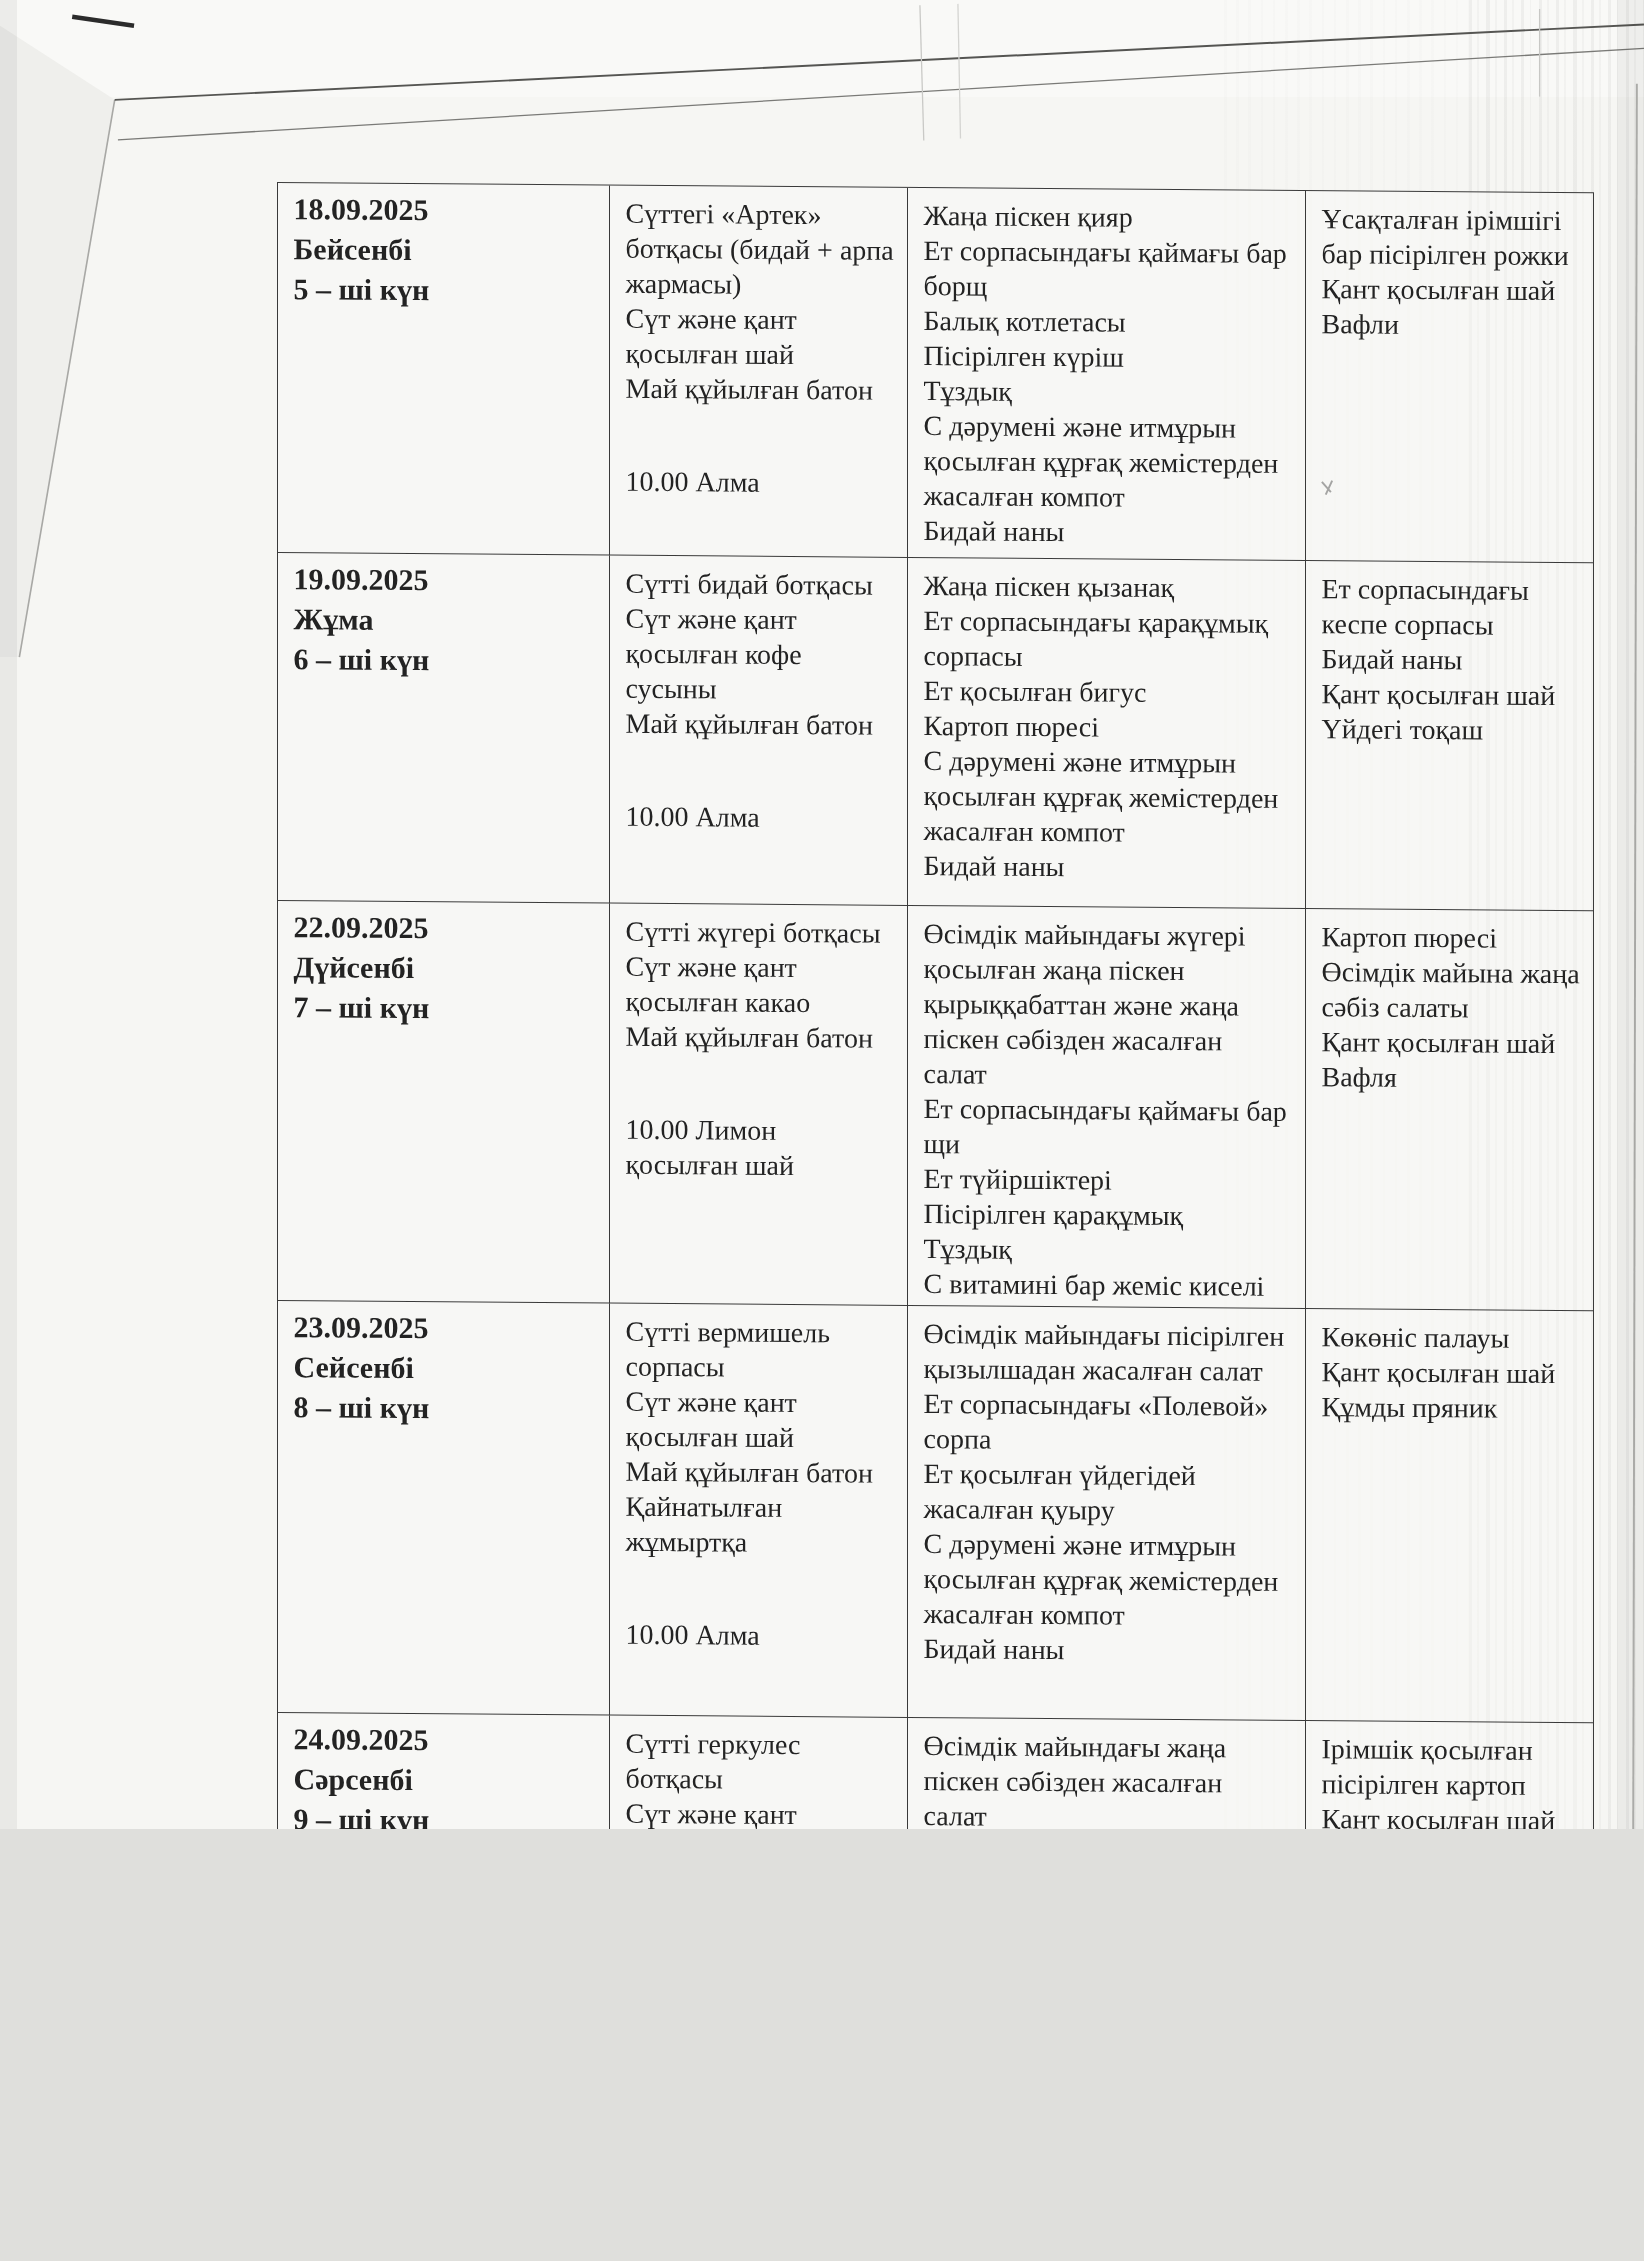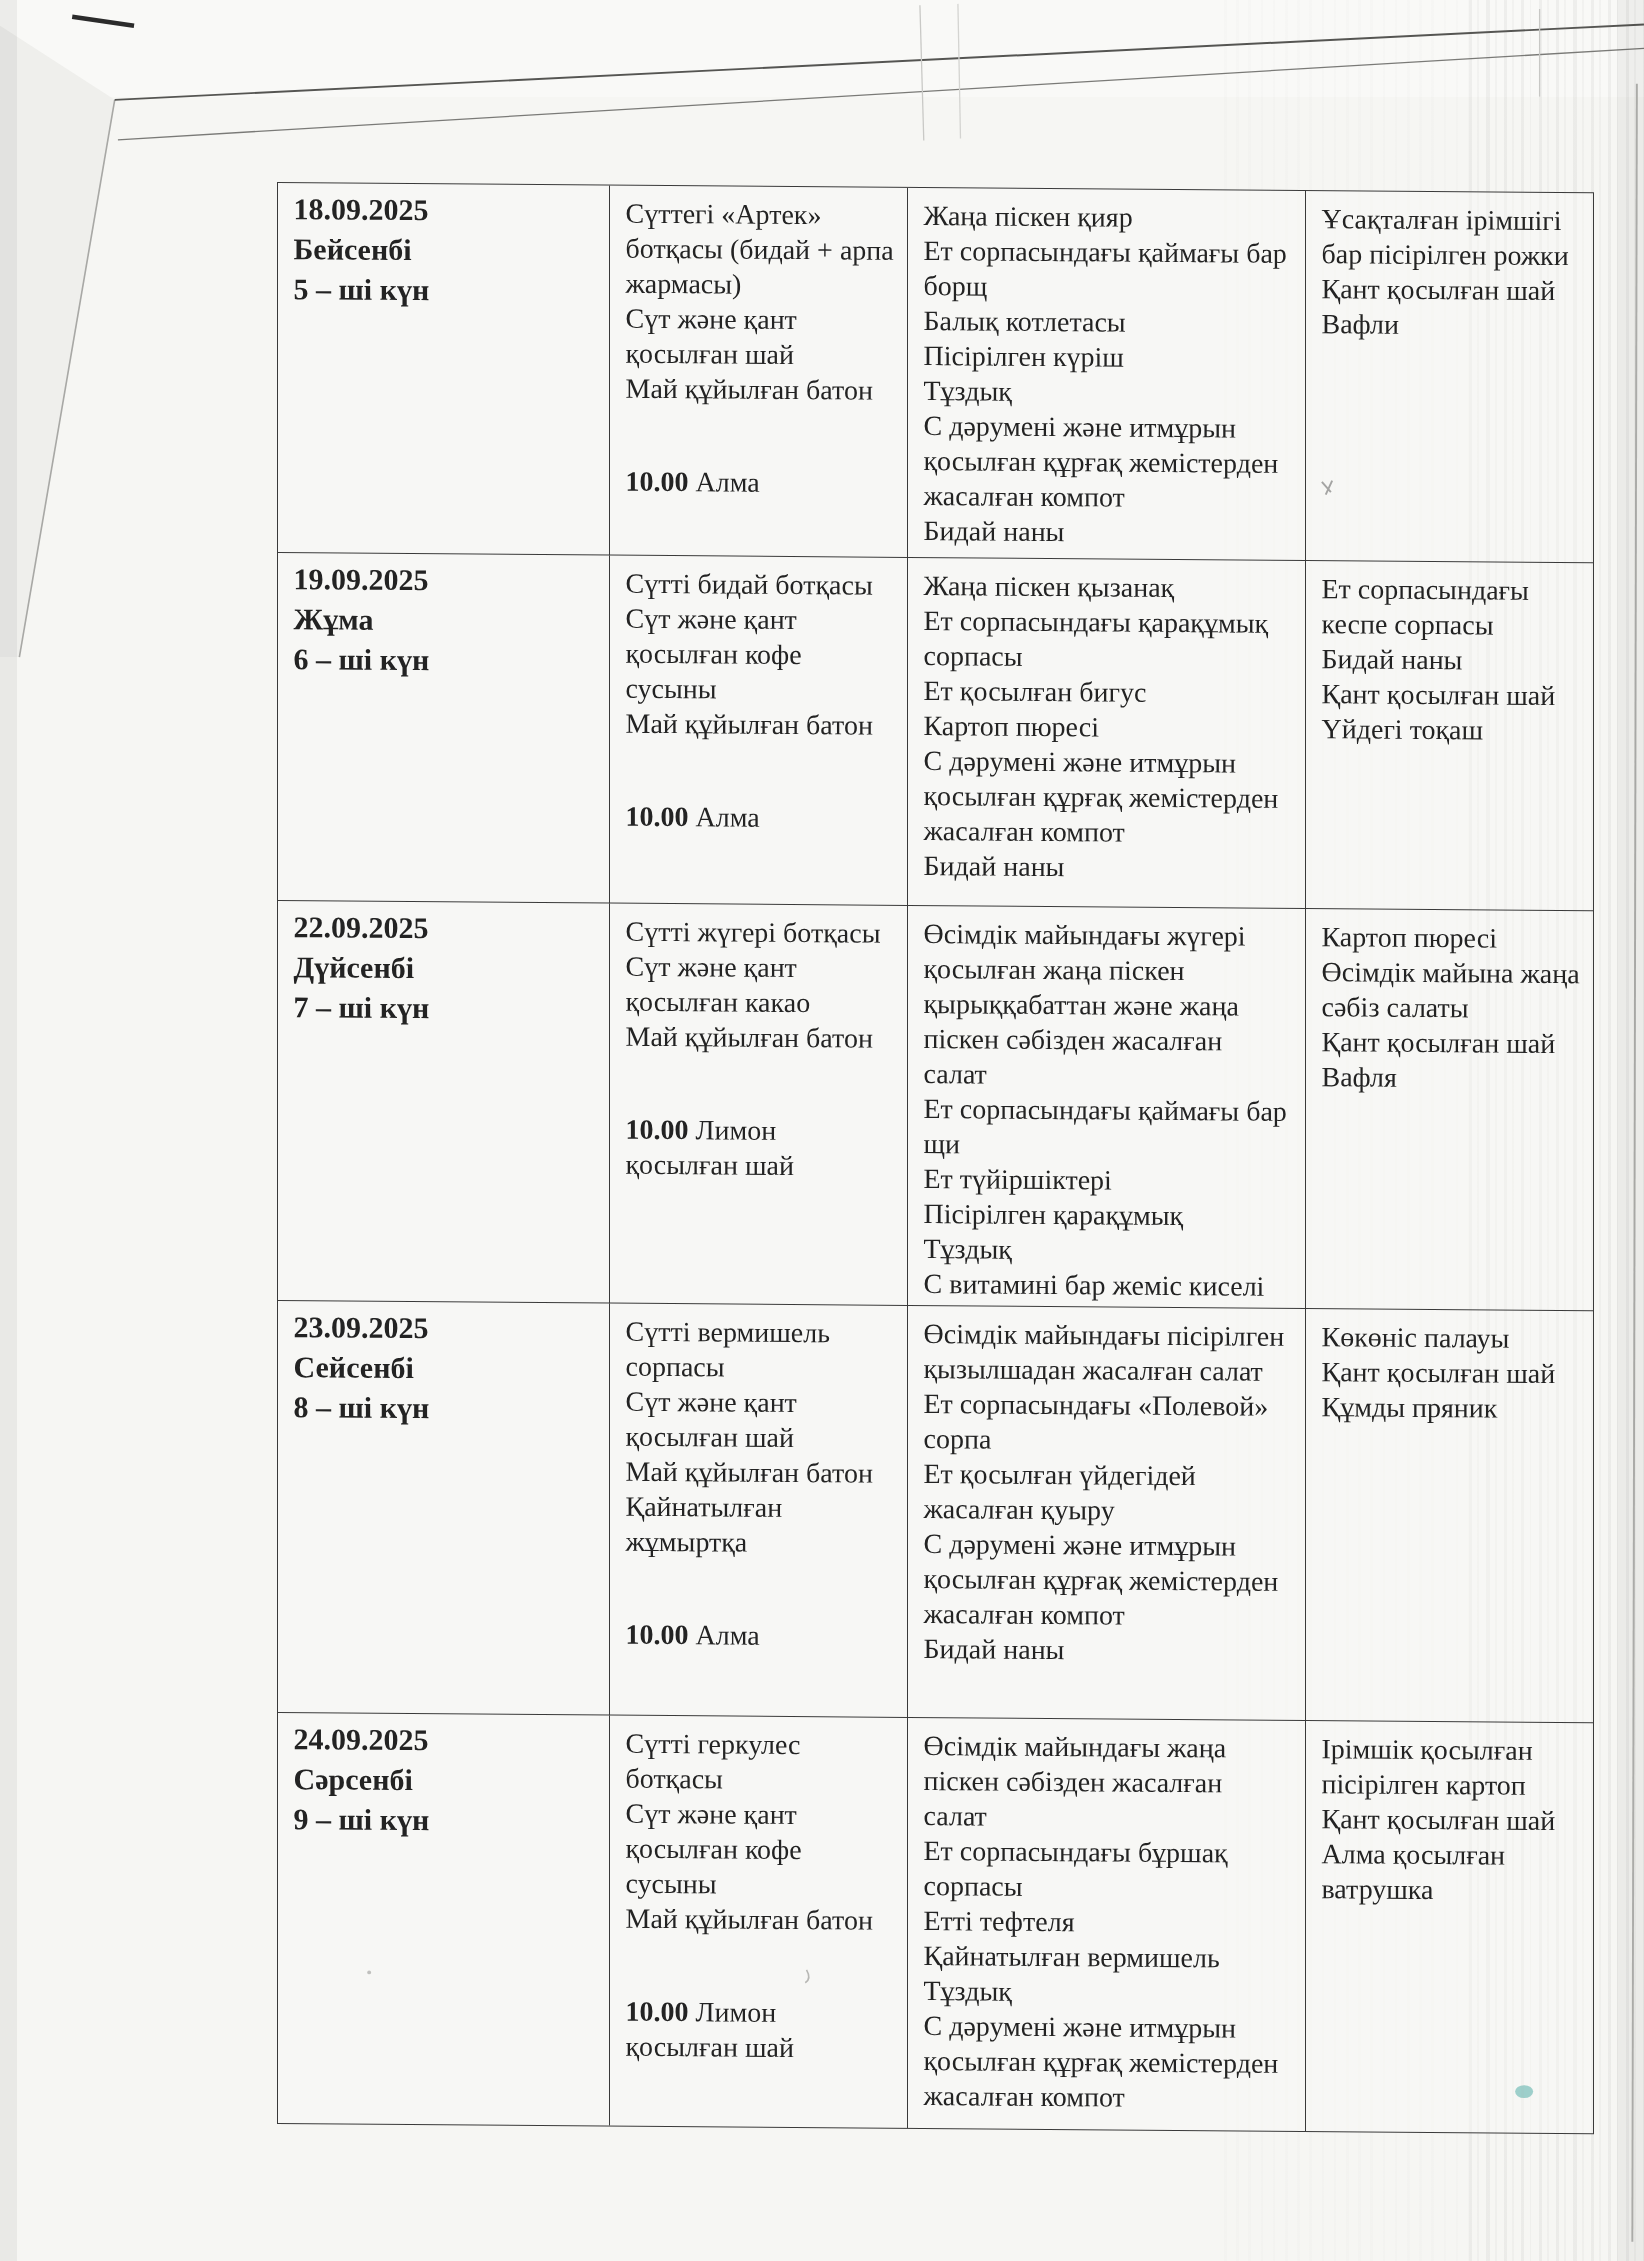--- a/index.html
+++ b/index.html
@@ -5,7 +5,7 @@
   html,body{margin:0;padding:0;background:#dfdfdc;}
   .page{
     position:relative;
-    width:1644px;height:2261px;
+    width:1644px;height:1829px;
     background:#f6f6f3;
     overflow:hidden;
     font-family:"Liberation Serif","DejaVu Serif",serif;

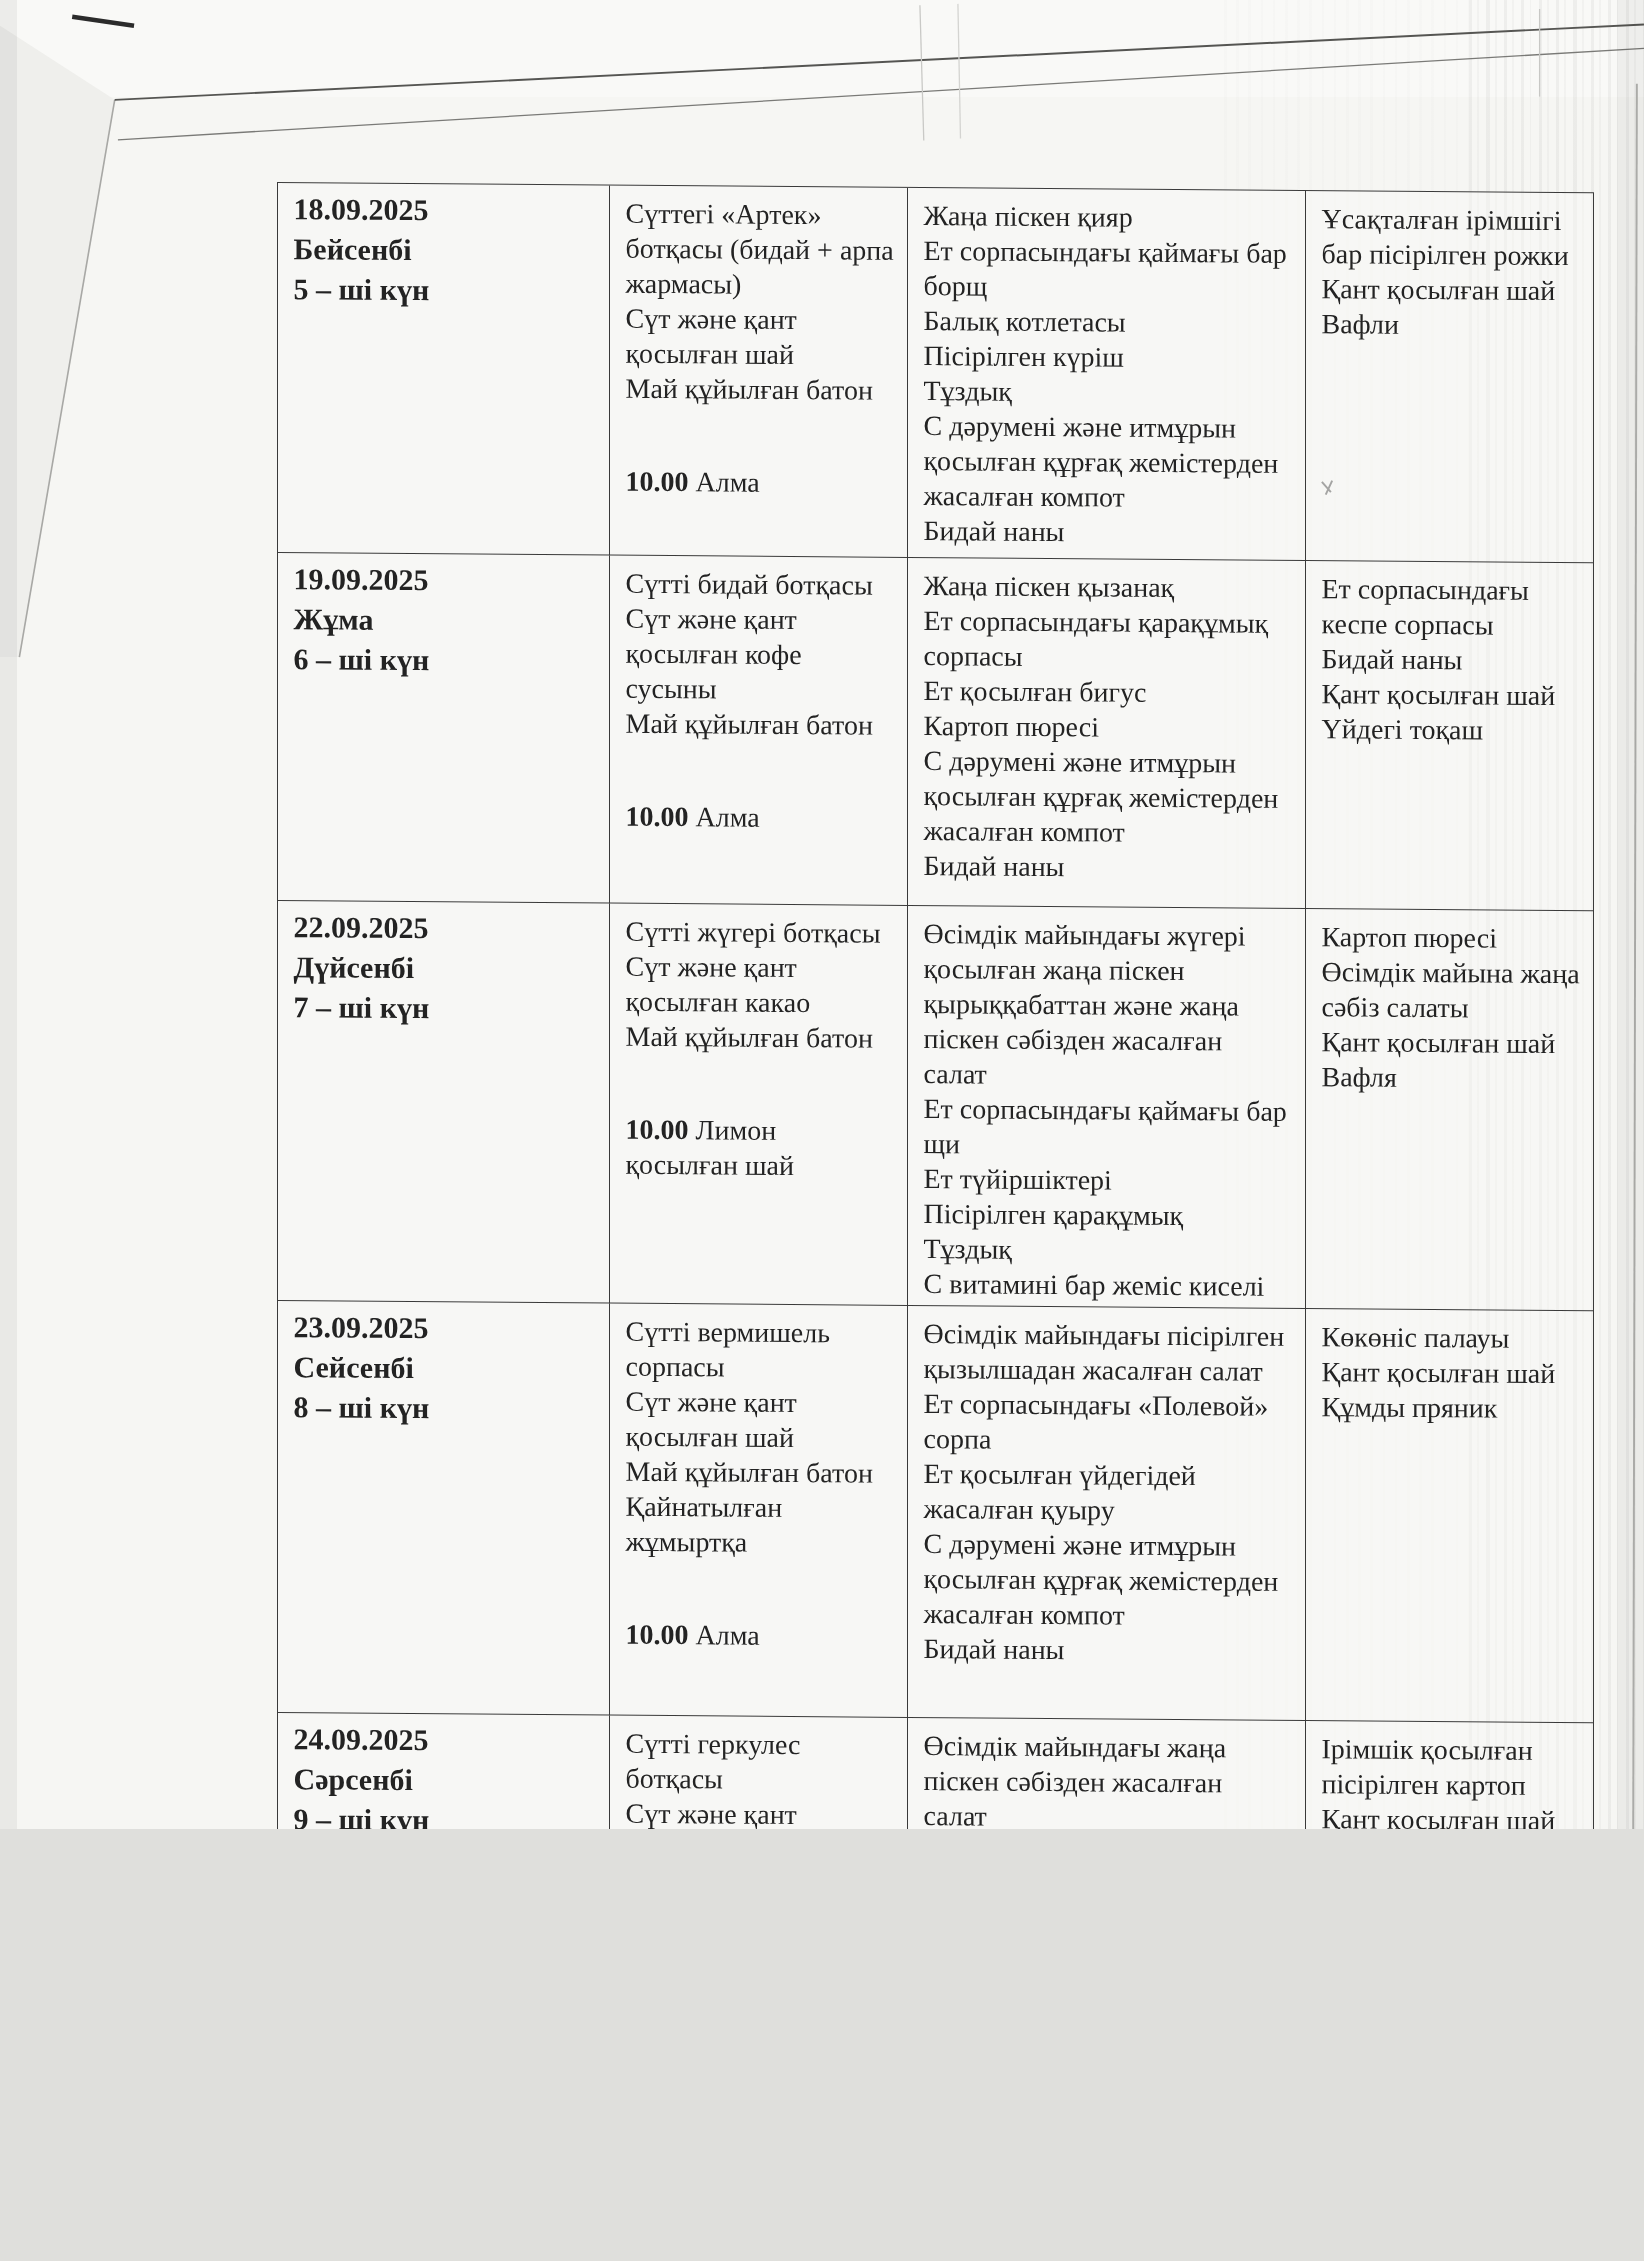--- a/index.html
+++ b/index.html
@@ -44,7 +44,7 @@
   .date-cell{font-weight:bold;font-size:30px;line-height:40px;padding-top:6.4px;}
   .lines{white-space:pre-line;}
   .snack{margin-top:58px;}
-  .snack .time{font-weight:bold;}
+  .snack .time{font-weight:normal;}
 </style>
 </head>
 <body>

